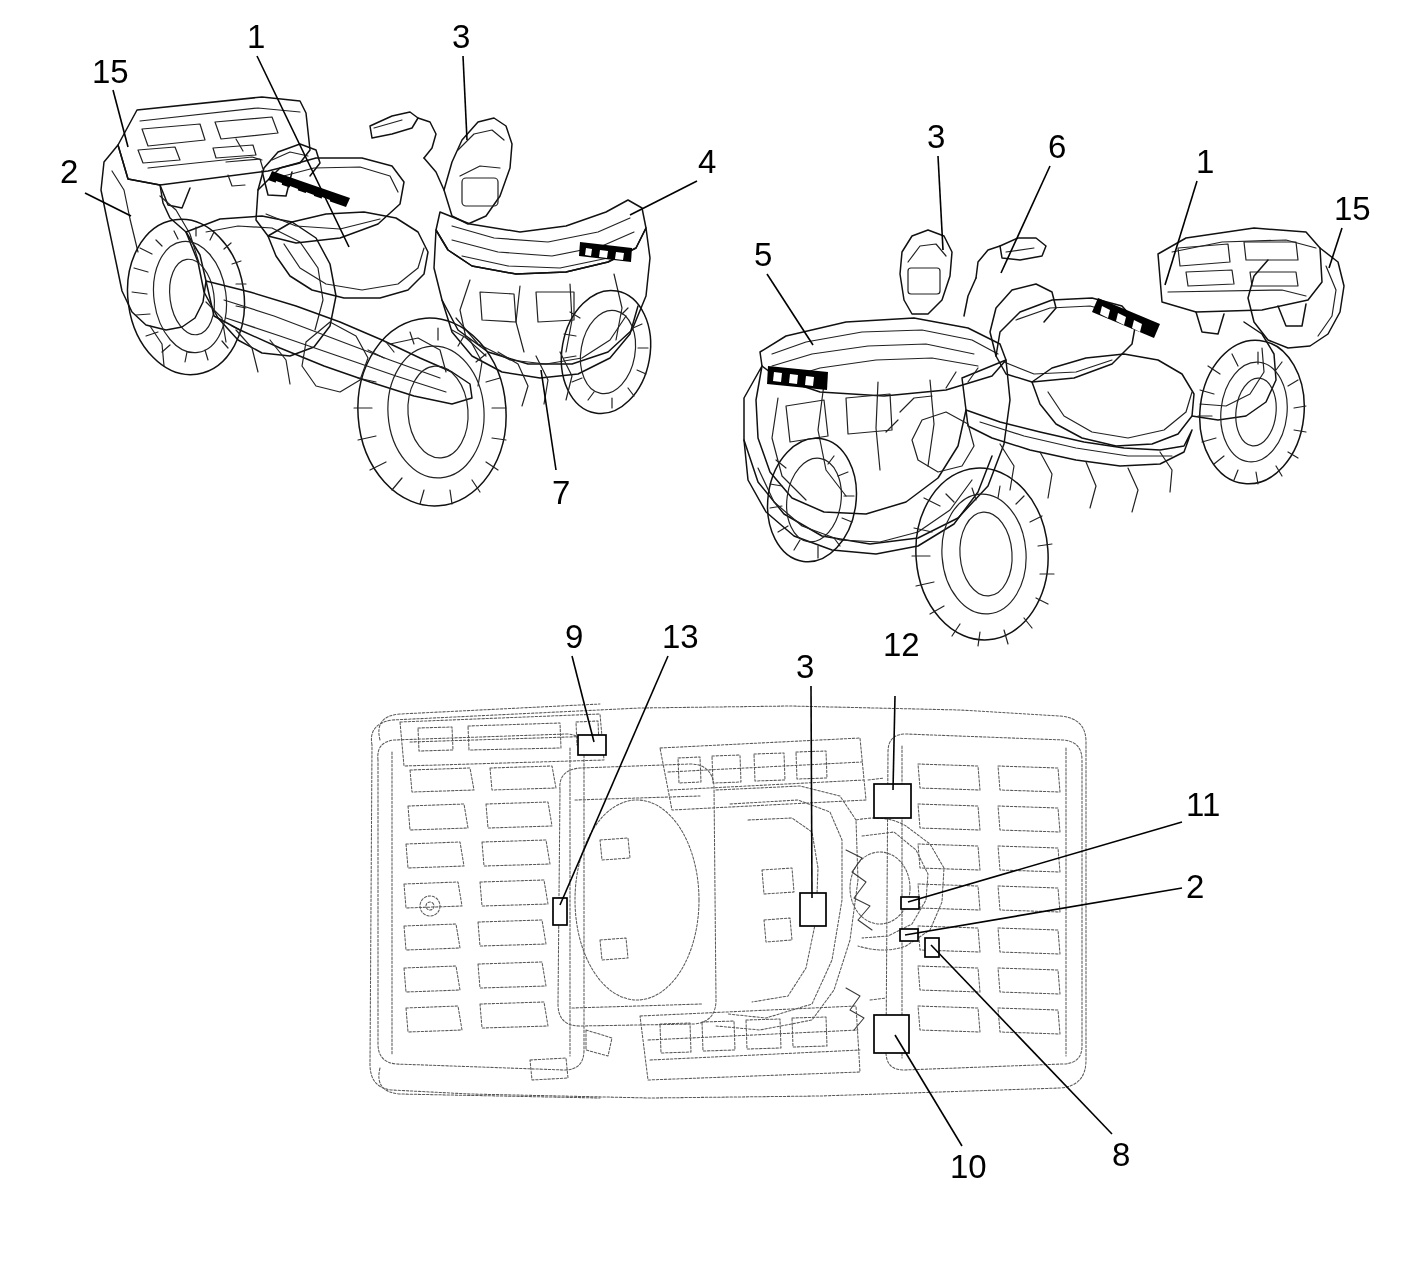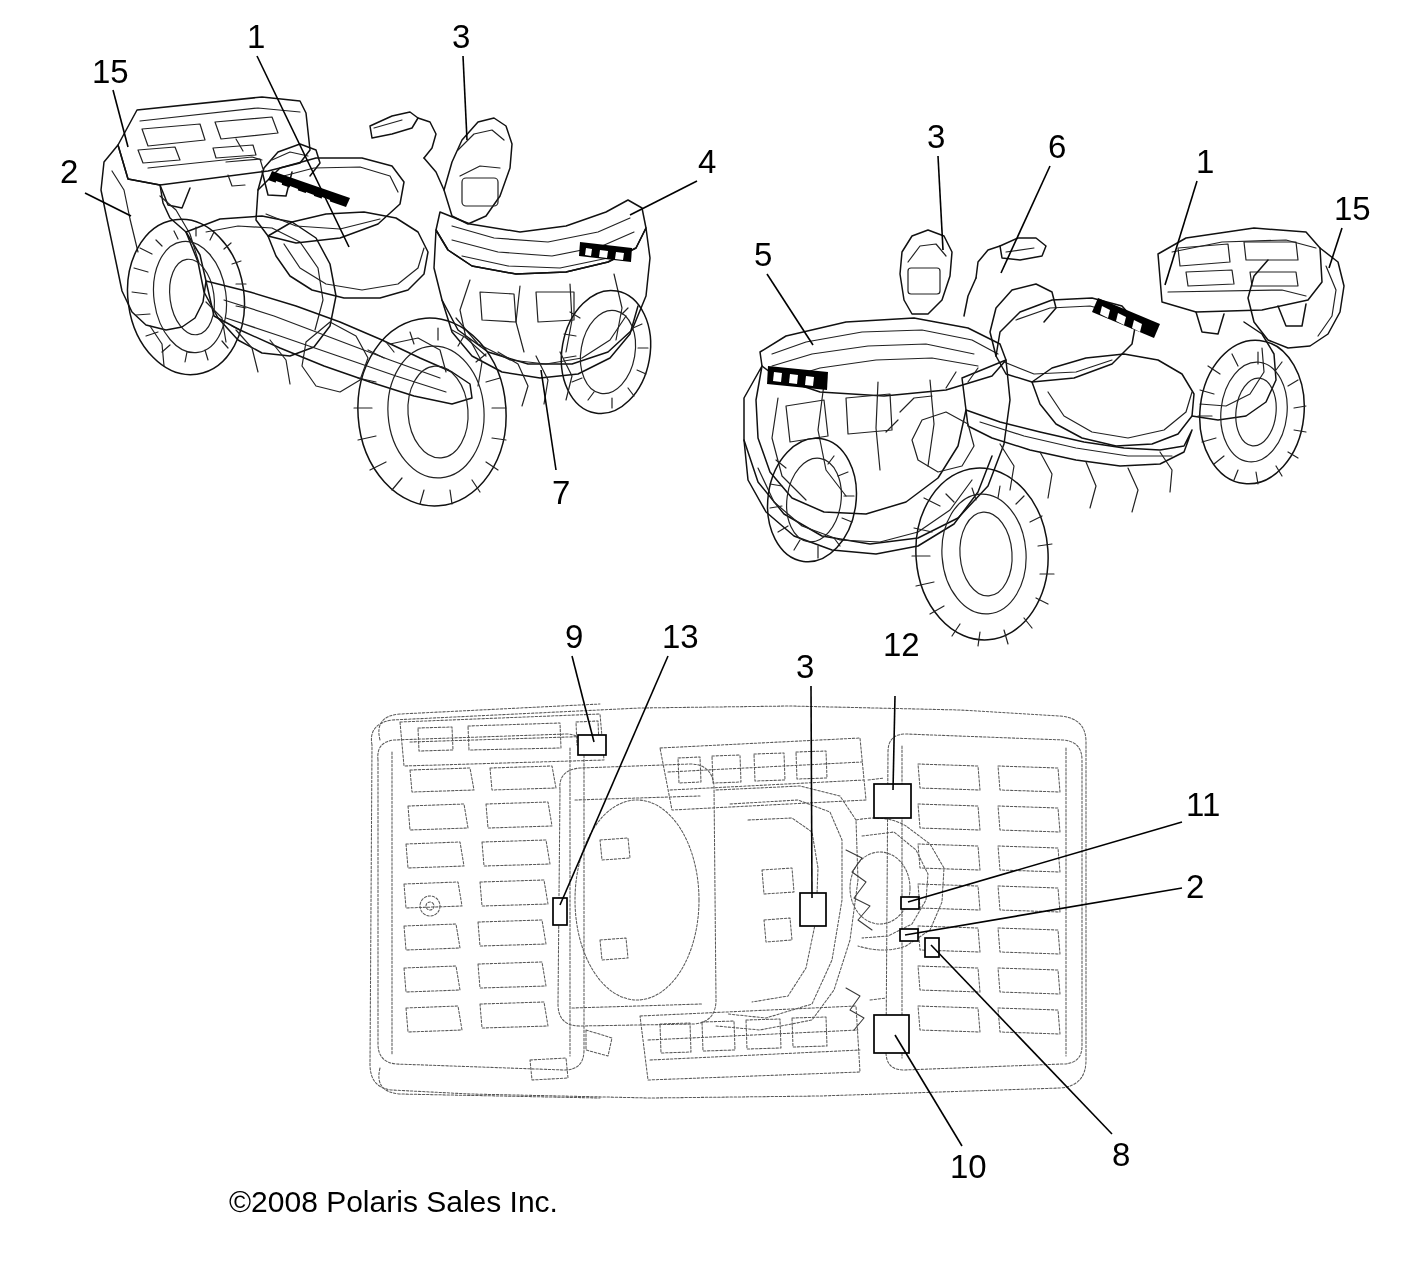--- a/index.html
+++ b/index.html
@@ -477,7 +477,6 @@
       <div class="callout-num" style="left: 1112px; top: 1138px;">8</div>
     </div>
 
-  <div id="copyright">©2008 Polaris Sales Inc.</div>
 
 </div>
 

